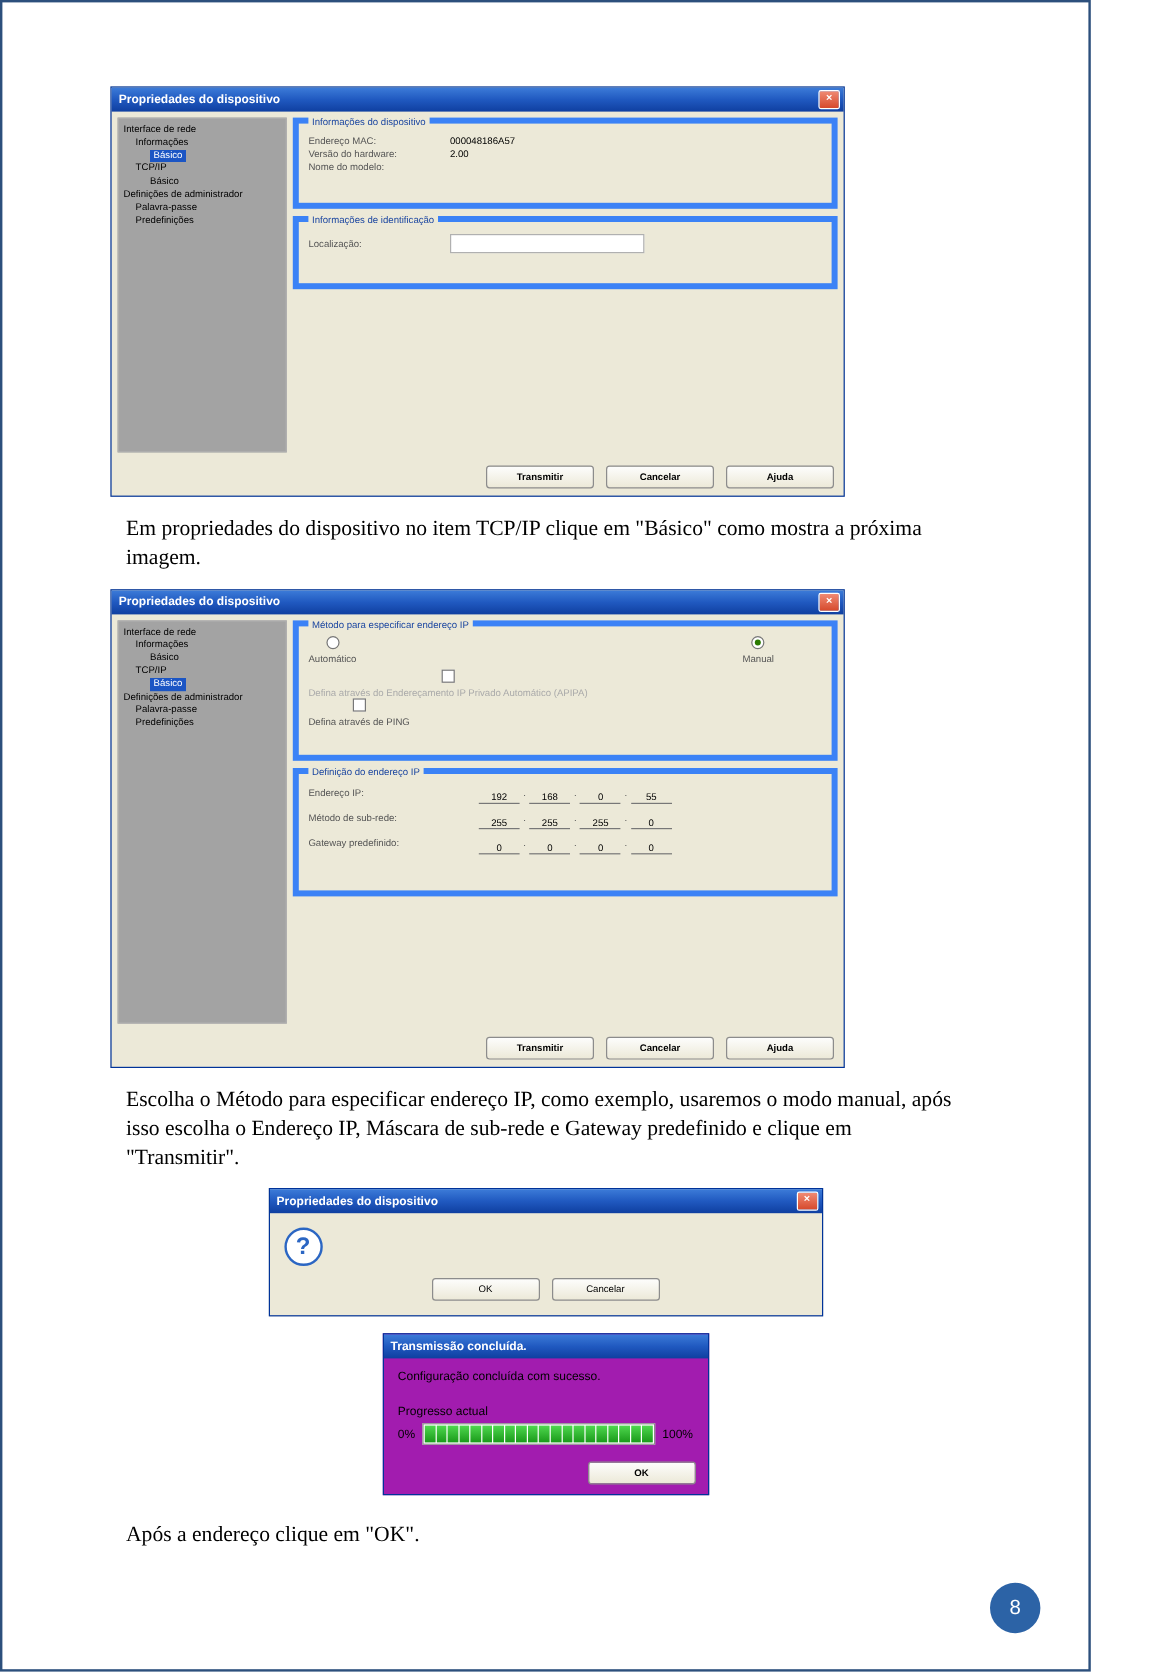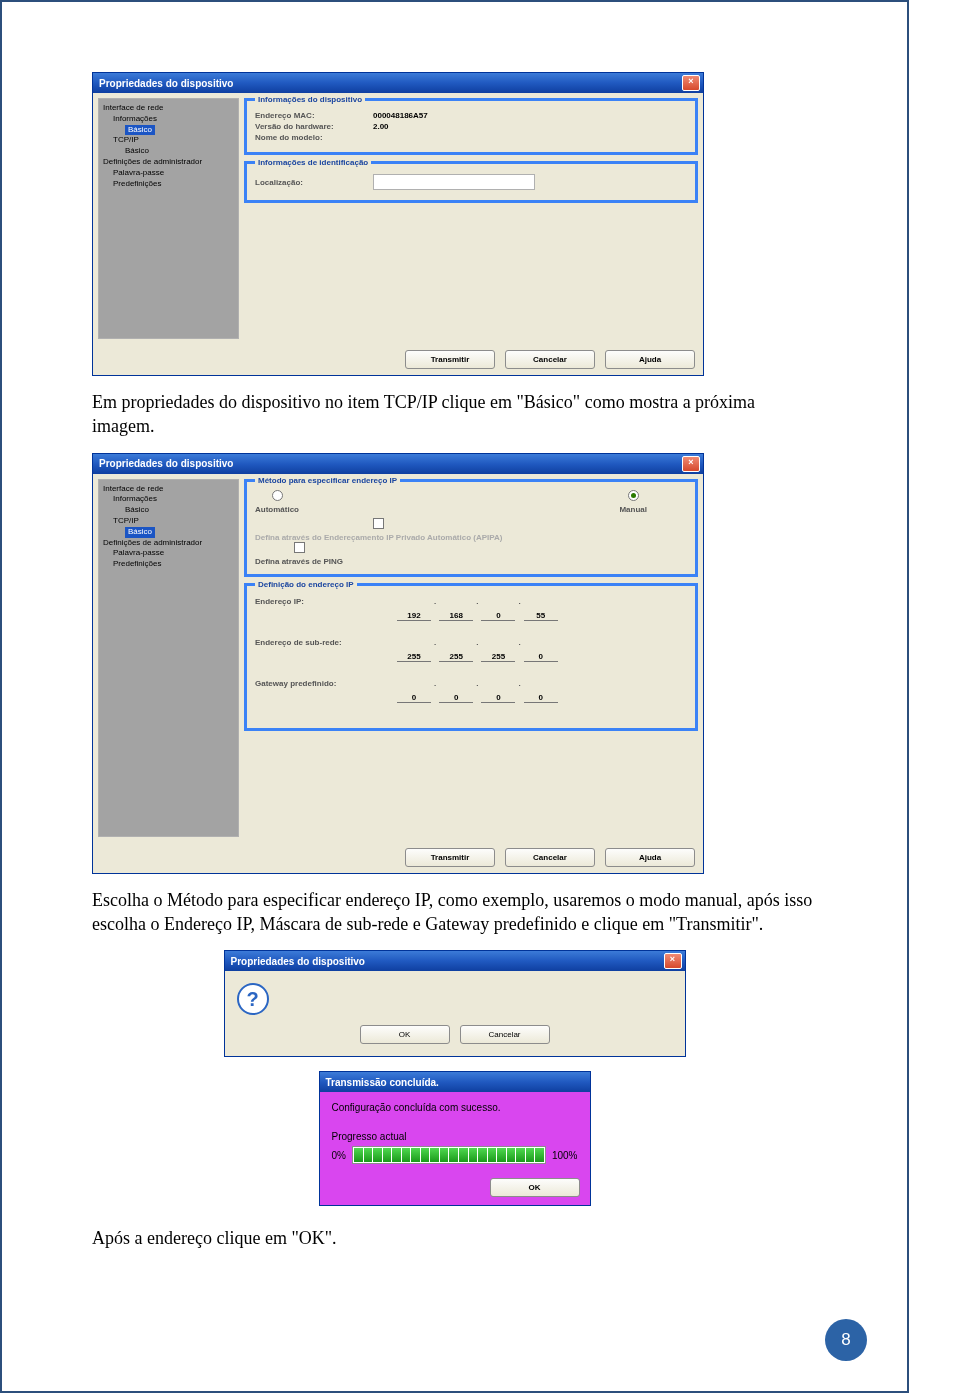--- a/index.html
+++ b/index.html
@@ -98,11 +98,10 @@
     margin: 5px 5px 5px 0;
   }
   .groupbox {
-    border: 3px solid #3b82f6;
+    border: 5px solid #3b82f6;
     margin-bottom: 6px;
-    padding: 6px 8px 8px 8px;
+    padding: 6px 8px 23px 8px;
     position: relative;
-    font-weight: bold;
   }
   .groupbox .legend {
     position: relative;

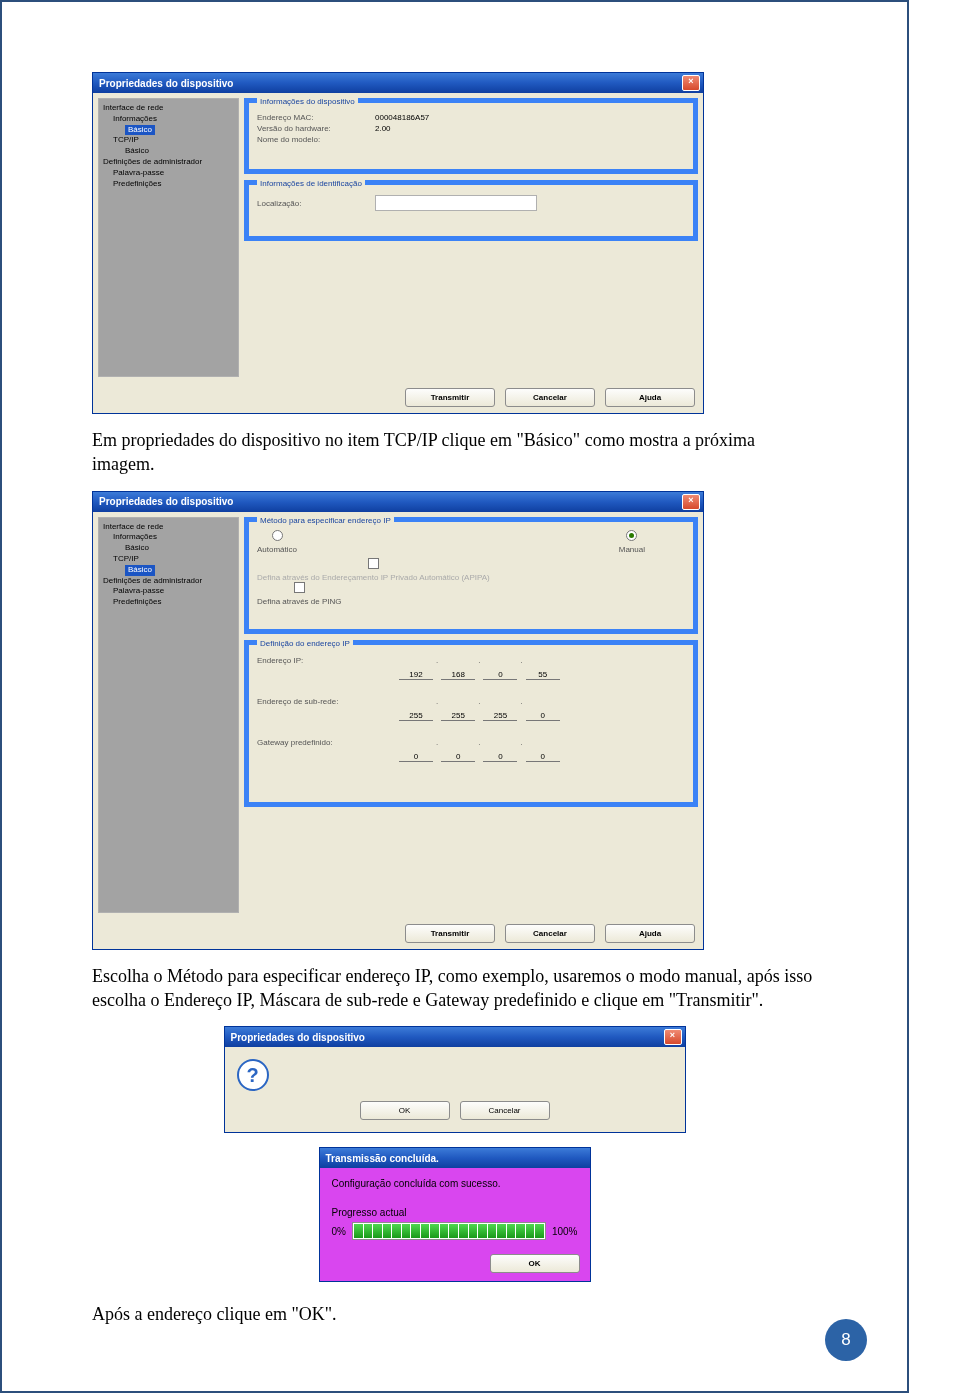--- a/index.html
+++ b/index.html
@@ -20,7 +20,7 @@
   .body-text {
     font-size: 18px;
     color: #000;
-    margin: 14px 0;
+    margin: 14px 13px;
     line-height: 1.35;
     font-family: Liberation Serif, serif;
   }

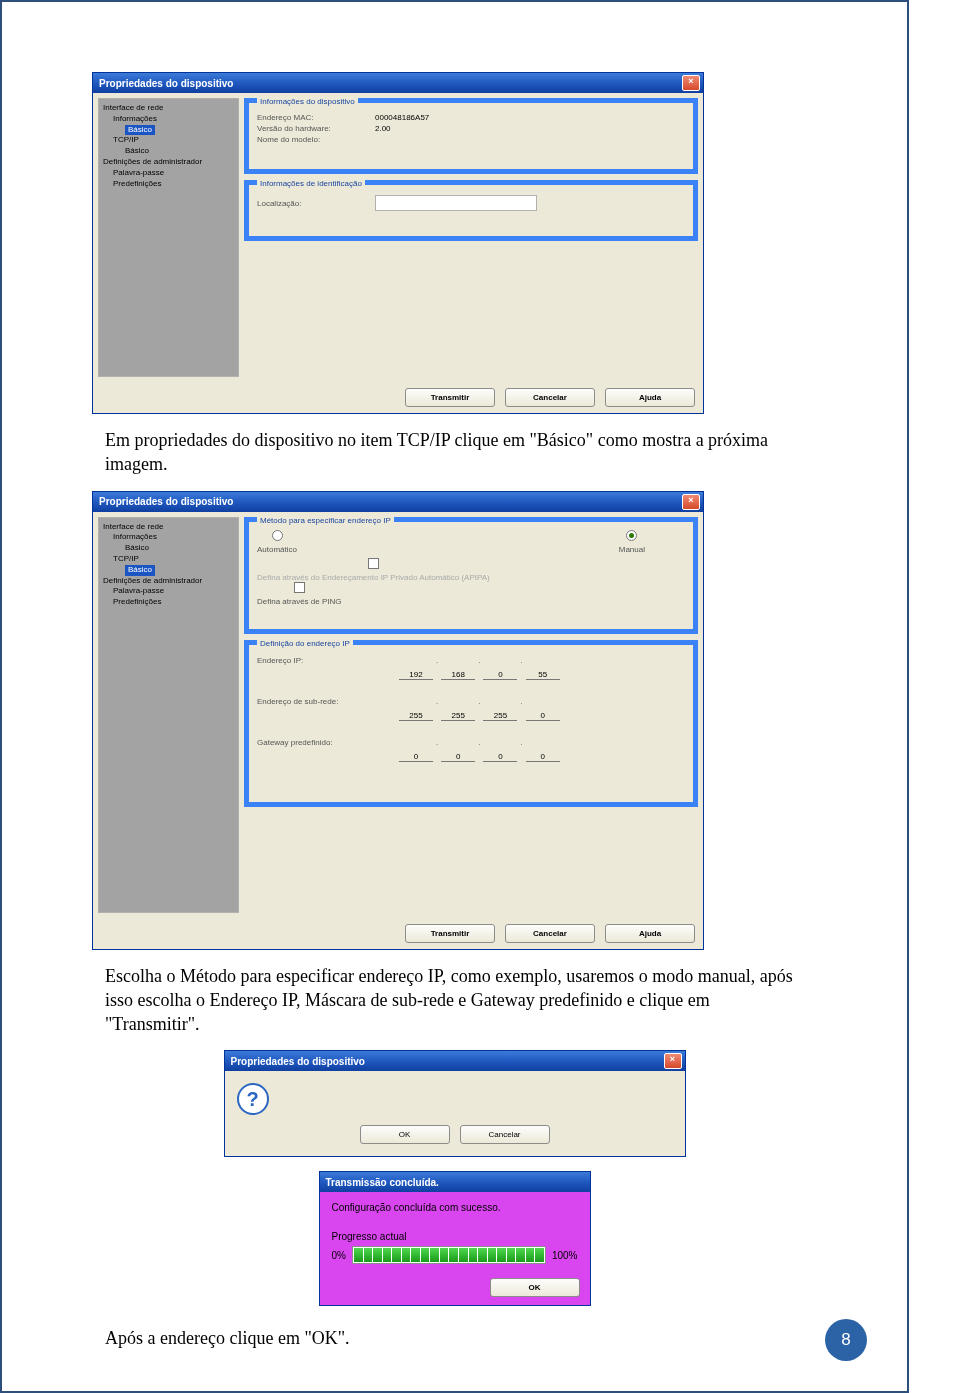--- a/index.html
+++ b/index.html
@@ -174,7 +174,7 @@
     border-bottom: 1px solid #777;
     text-align: center;
     color: #000;
-    margin: 14px 2px;
+    margin: 4px 2px;
   }
   .ip-row .dot { margin: 0 1px; color: #555; }
   .small-input {

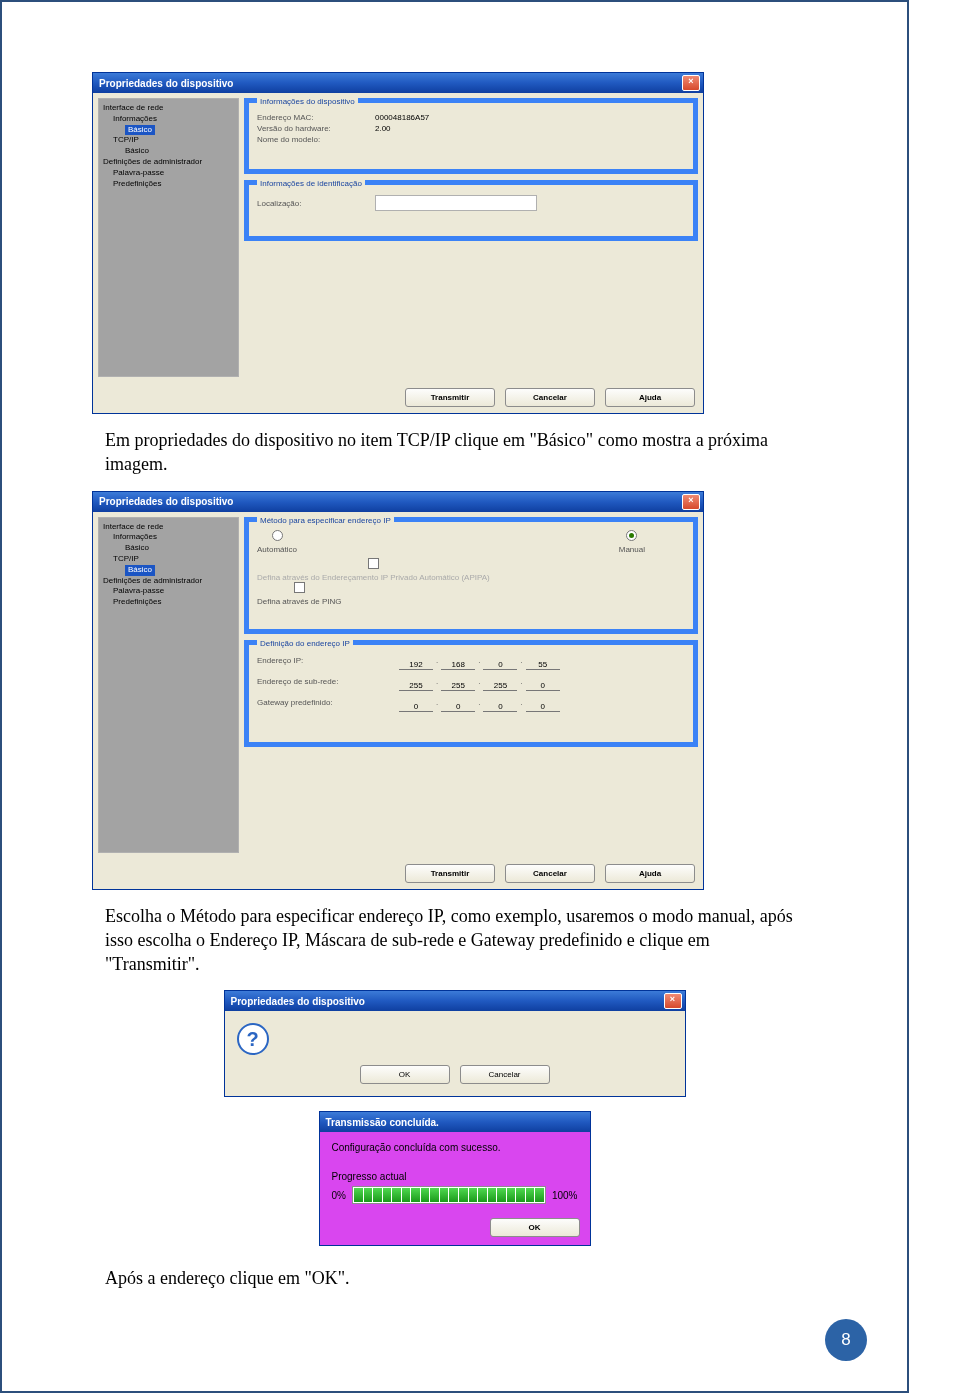--- a/index.html
+++ b/index.html
@@ -352,7 +352,7 @@
               <span class="oct">55</span>
             </div>
             <div class="ip-row">
-              <span class="lbl">Endereço de sub-rede:</span>
+              <span class="lbl">Método de sub-rede:</span>
               <span class="oct">255</span>
                 <span class="dot">.</span>
               <span class="oct">255</span>

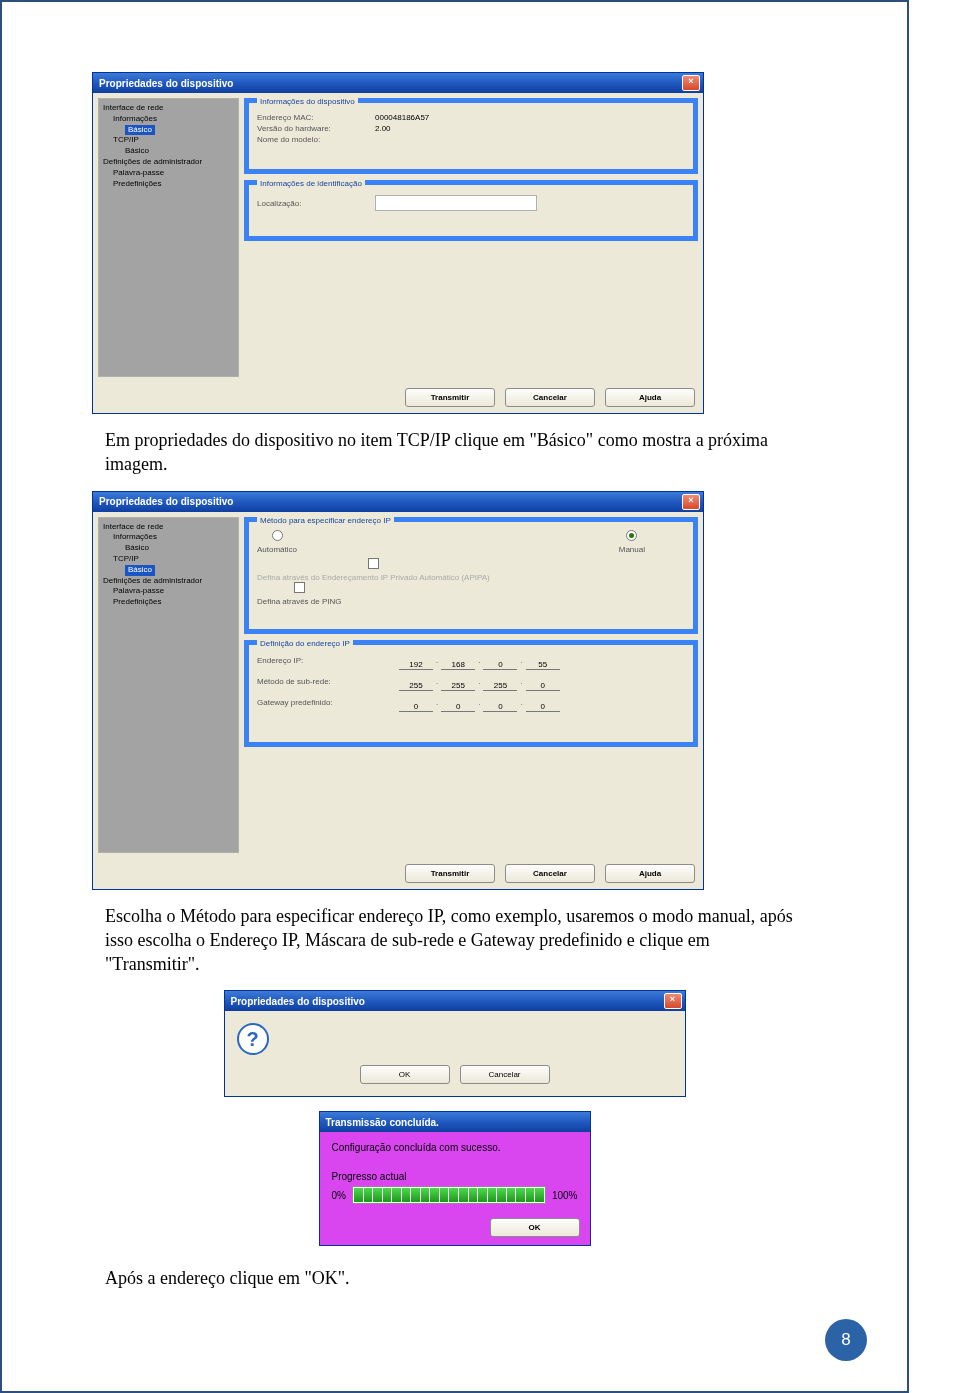--- a/index.html
+++ b/index.html
@@ -217,7 +217,7 @@
     margin: 10px auto 20px auto;
     border: 1px solid #003399;
     font-family: Tahoma, Arial, sans-serif;
-    background: #d946ef;
+    background: #a21caf;
   }
   .dlg-trans .body { padding: 10px 12px 8px 12px; font-size: 10px; color: #000; }
   .progress-wrap {

